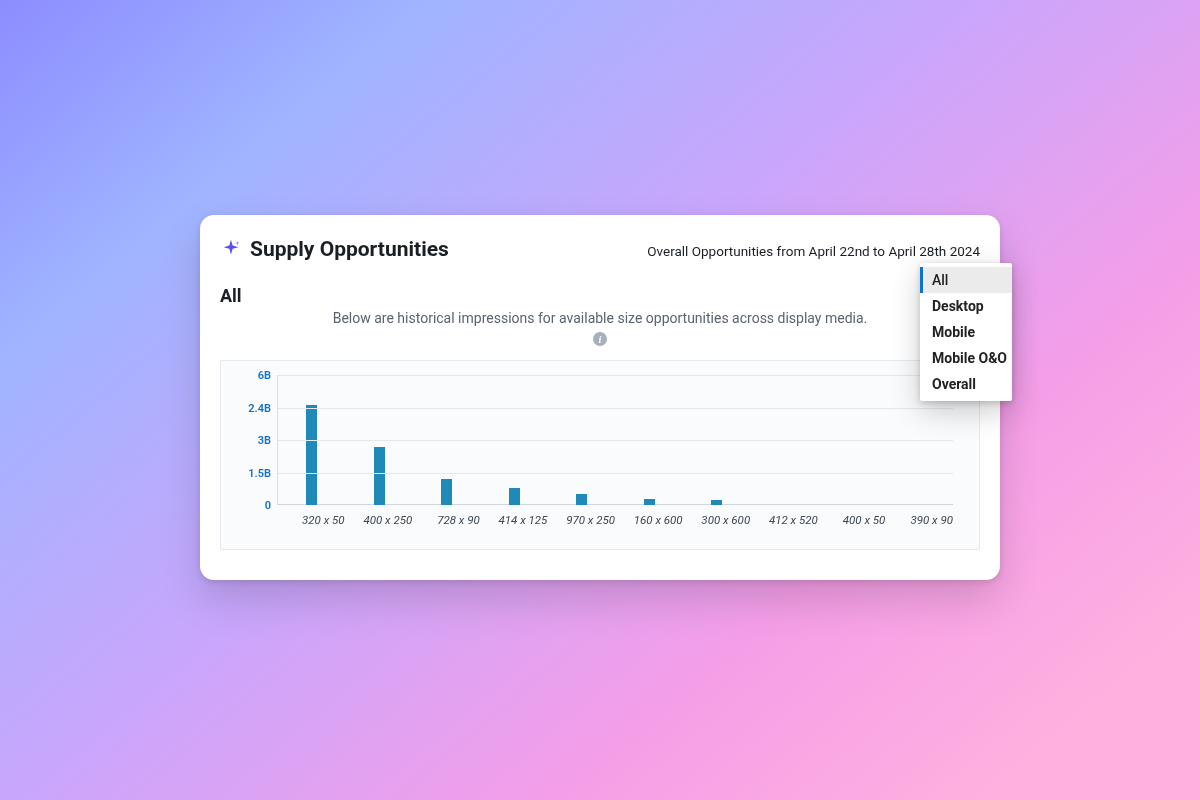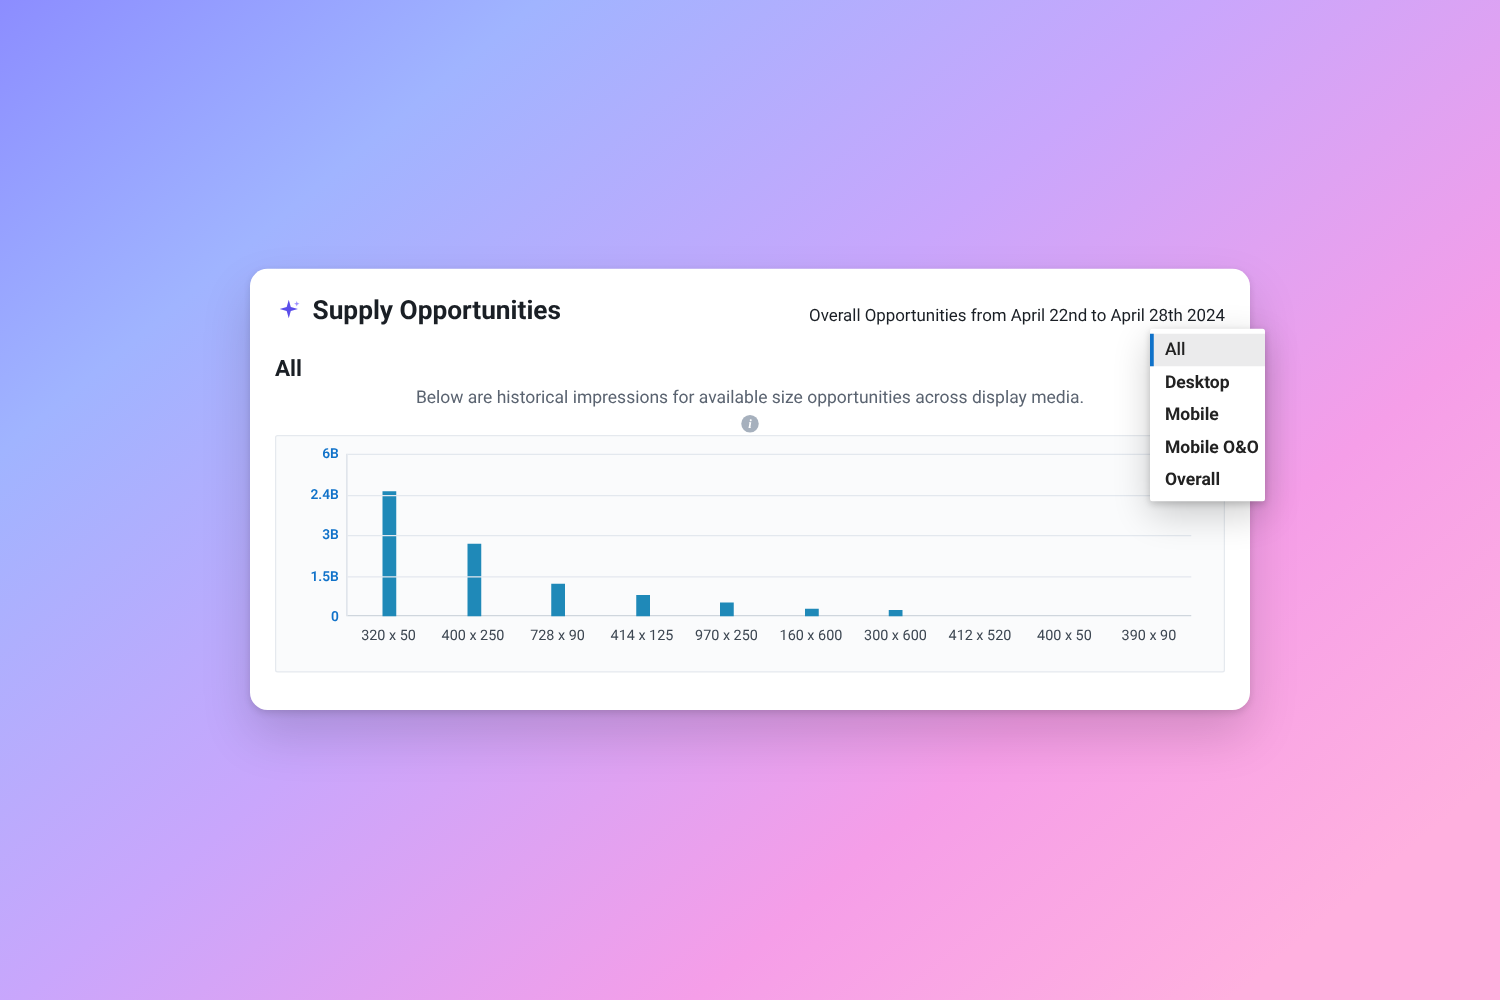--- a/index.html
+++ b/index.html
@@ -21,7 +21,7 @@
   }
   .card-header {
     display: flex;
-    align-items: flex-end;
+    align-items: center;
     justify-content: space-between;
     gap: 36px;
   }

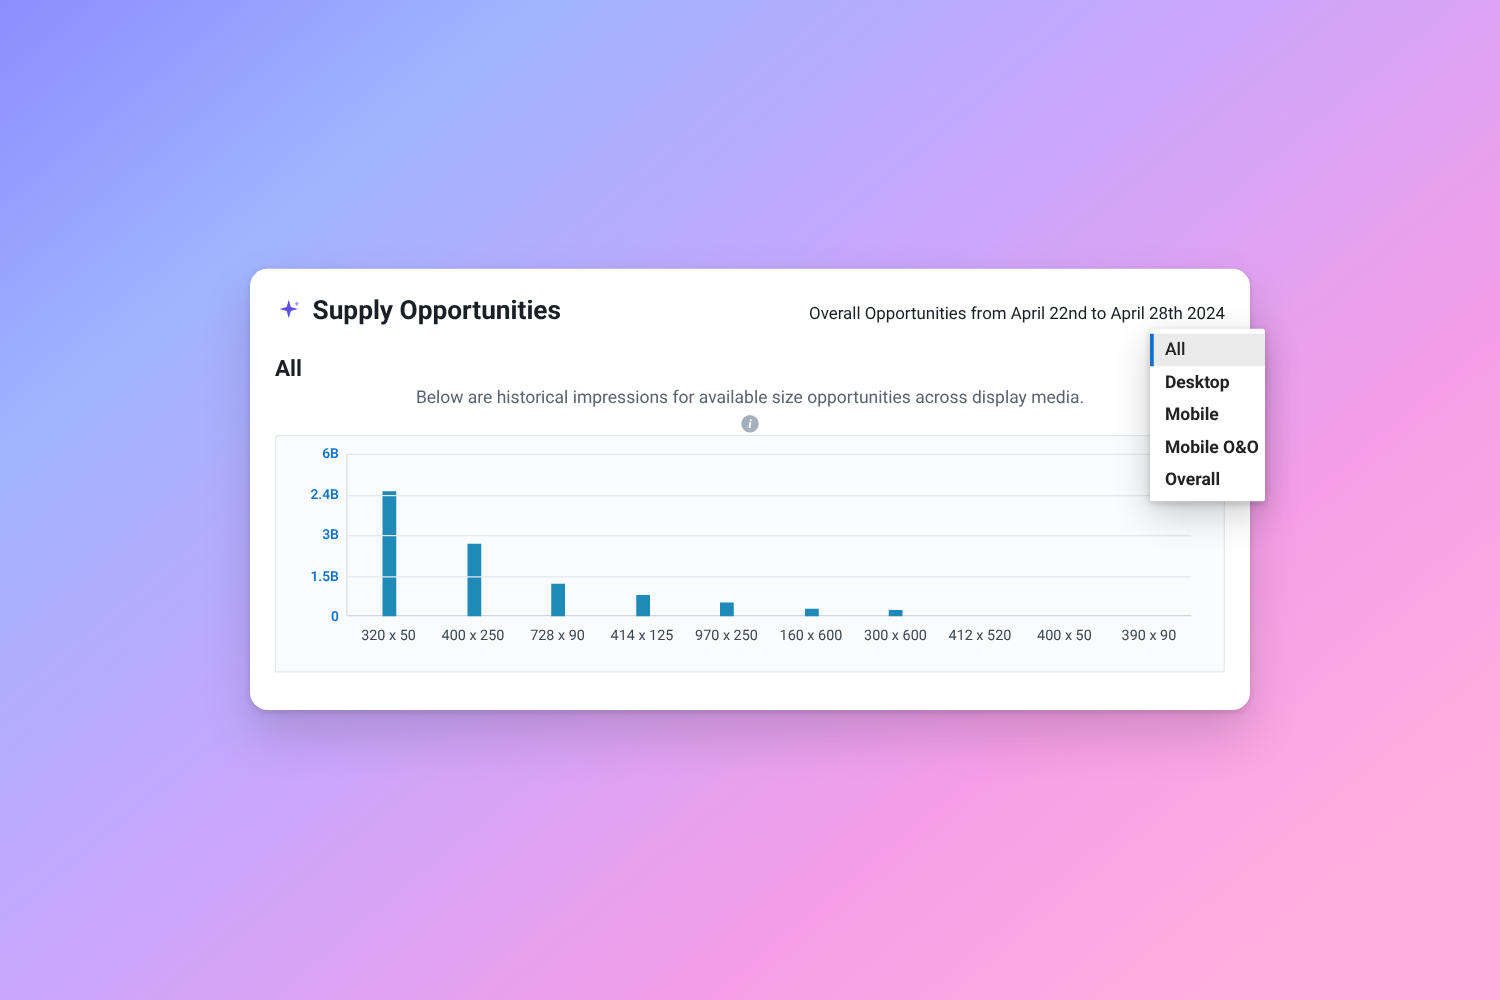--- a/index.html
+++ b/index.html
@@ -103,7 +103,7 @@
 
   
   .chart-frame {
-    margin-top: 2px;
+    margin-top: 14px;
     width: 100%;
     height: 190px;
     background: #fafbfc;

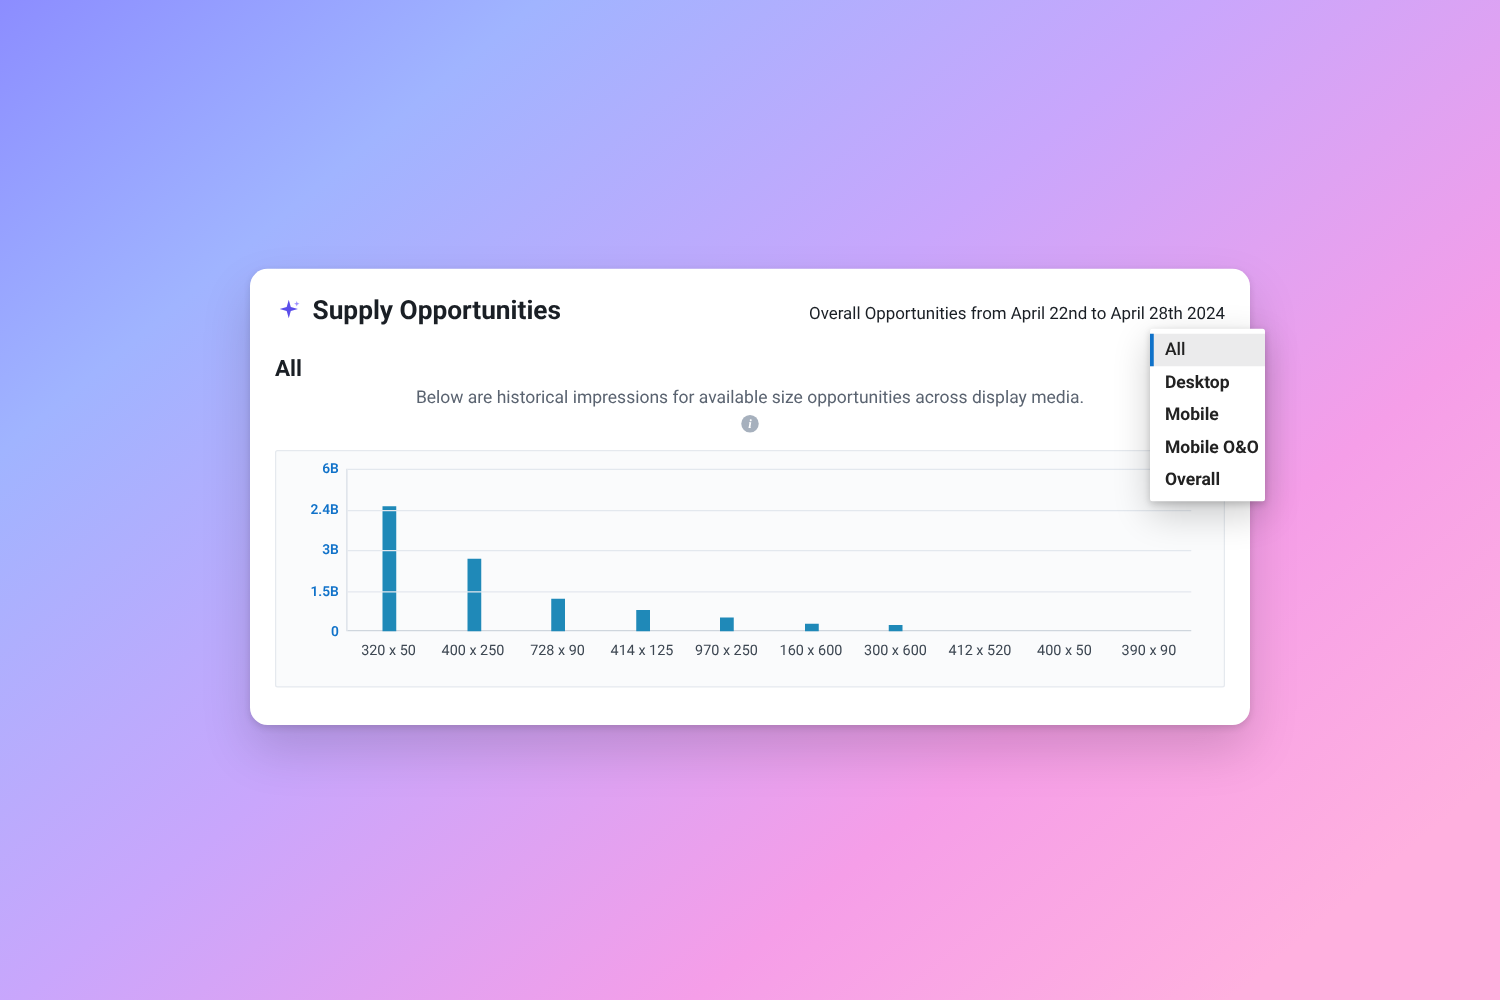--- a/index.html
+++ b/index.html
@@ -175,10 +175,11 @@
   }
   .x-tick {
     flex: 1;
-    text-align: center;
+    text-align: right;
     font-size: 11.5px;
     color: #3d4752;
     padding-top: 6px;
+    font-style: italic;
   }
 </style>
 </head>

